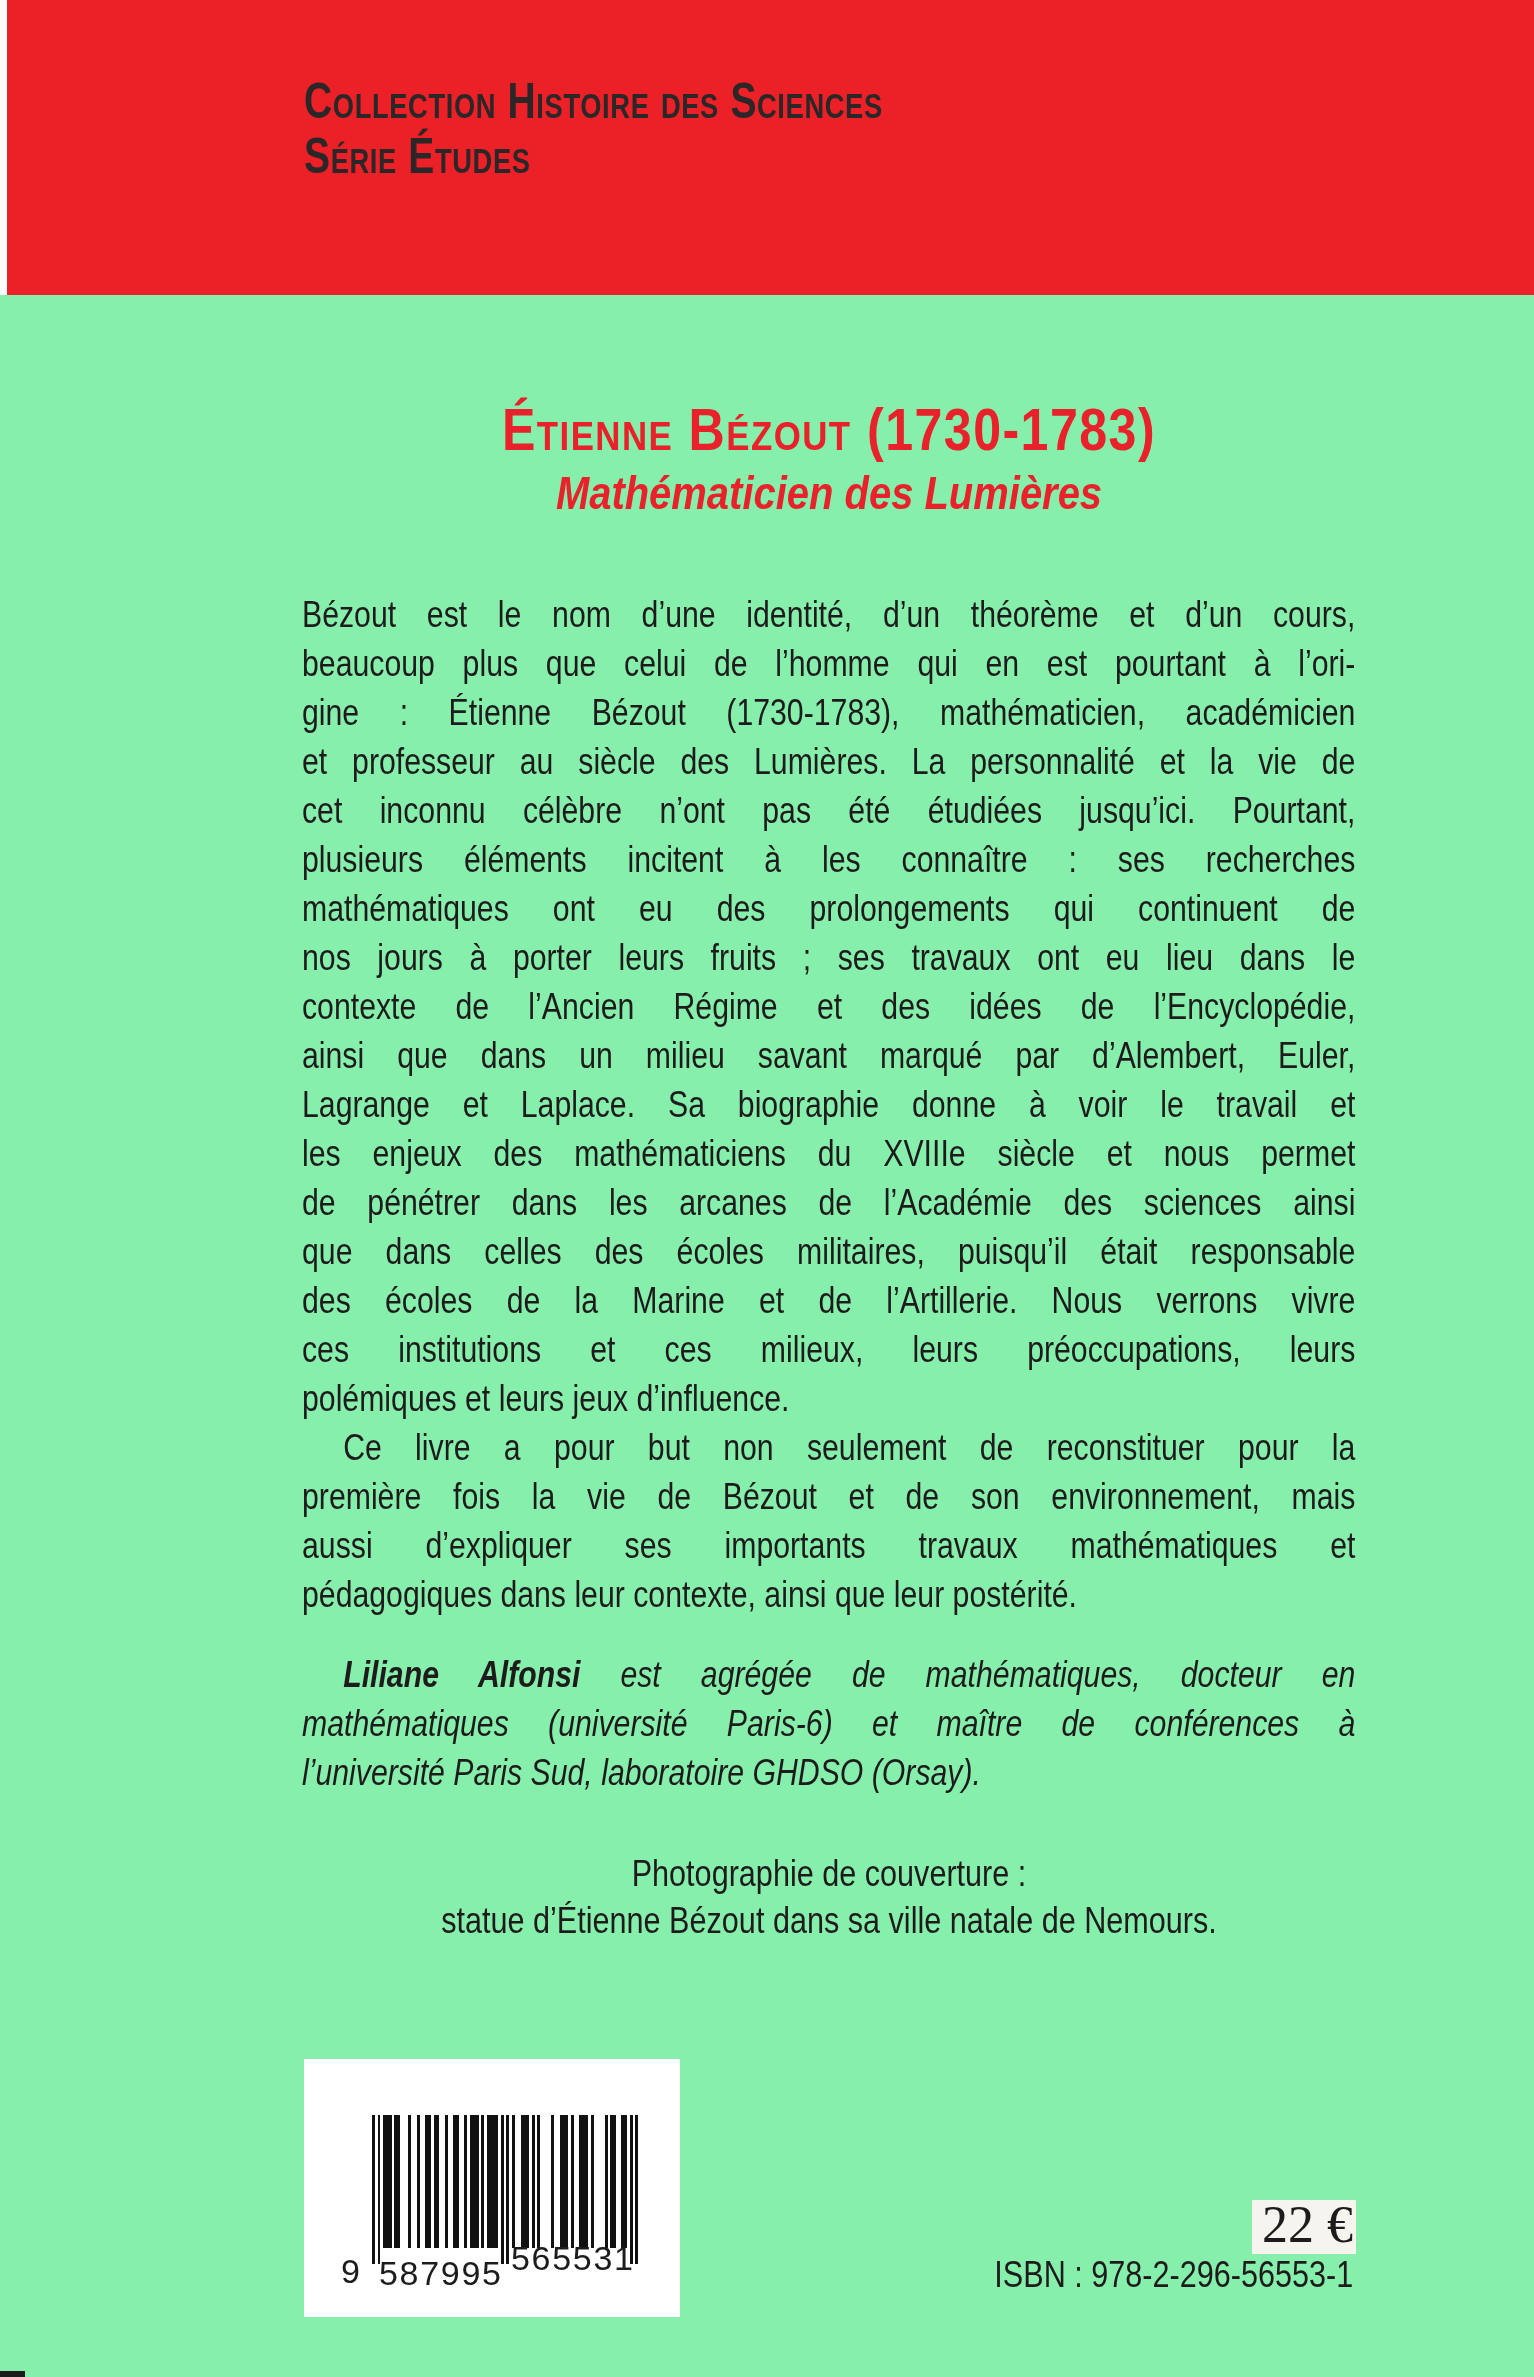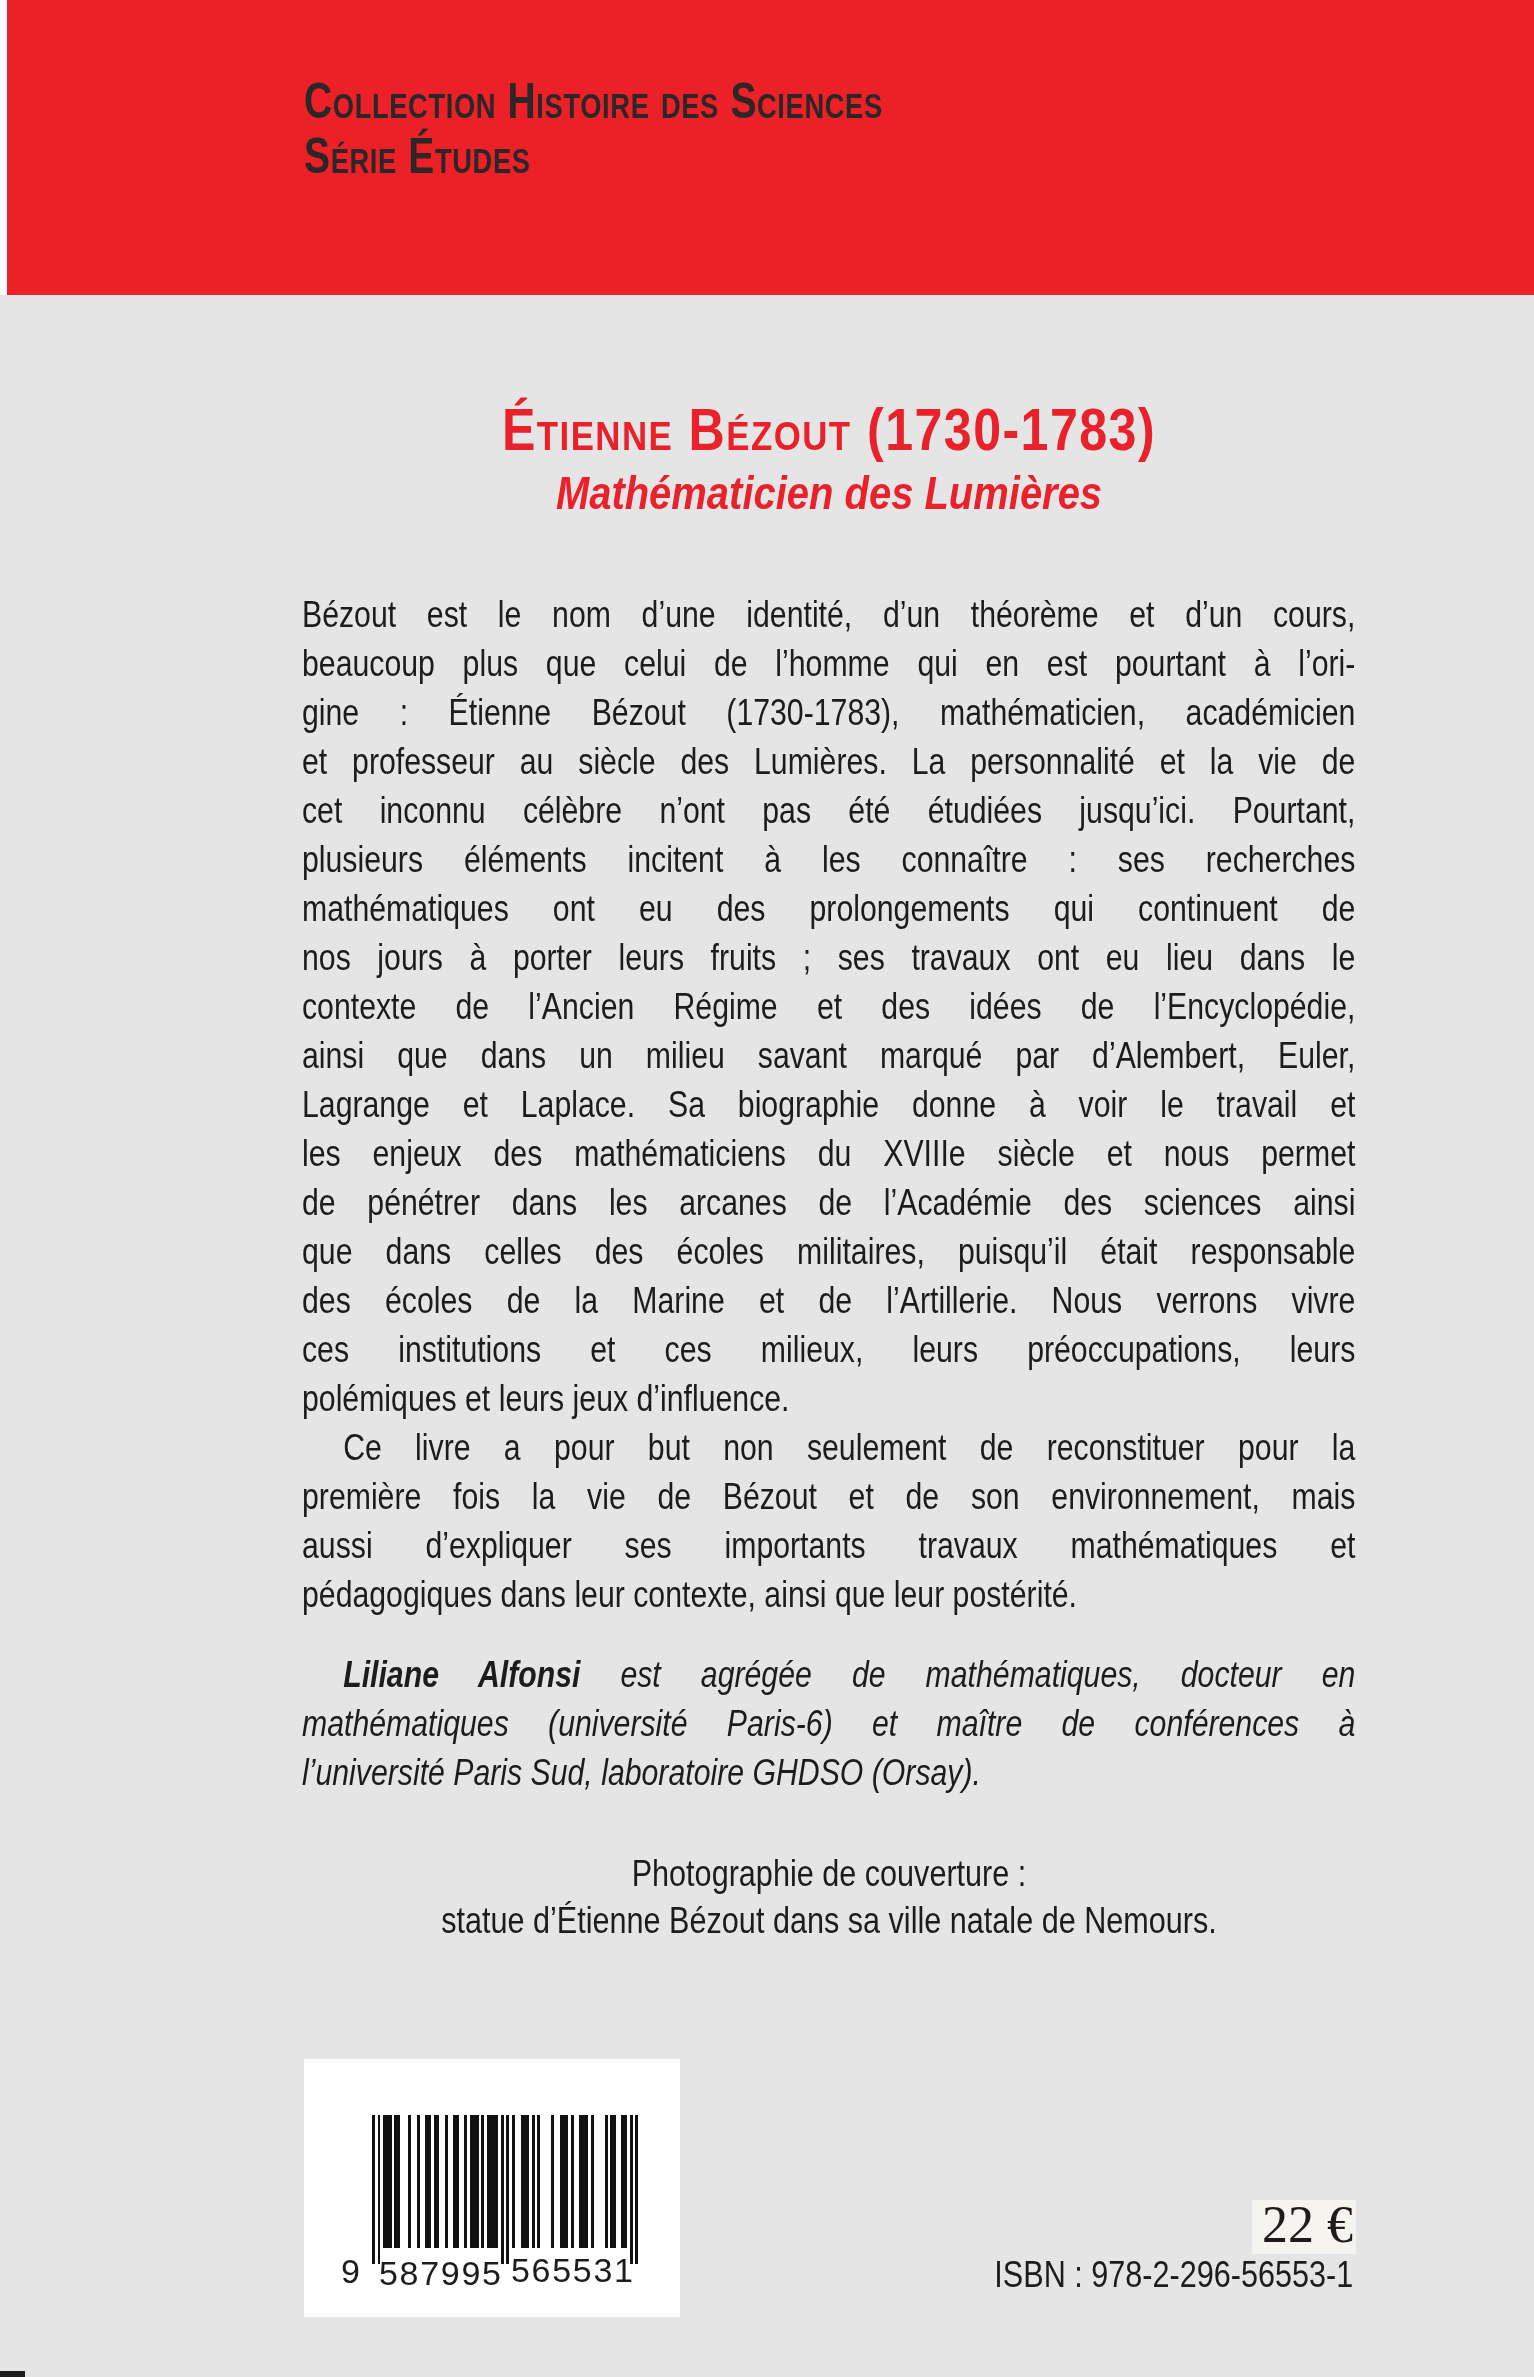--- a/index.html
+++ b/index.html
@@ -69,7 +69,7 @@
 </head>
 <body>
 
-<div class="page" style="background: #e5e5e5;">
+<div class="page" style="background: #86efac;">
 
   <div class="edge-strip"></div>
   <div class="band" style="background: rgb(236, 33, 39);"></div>

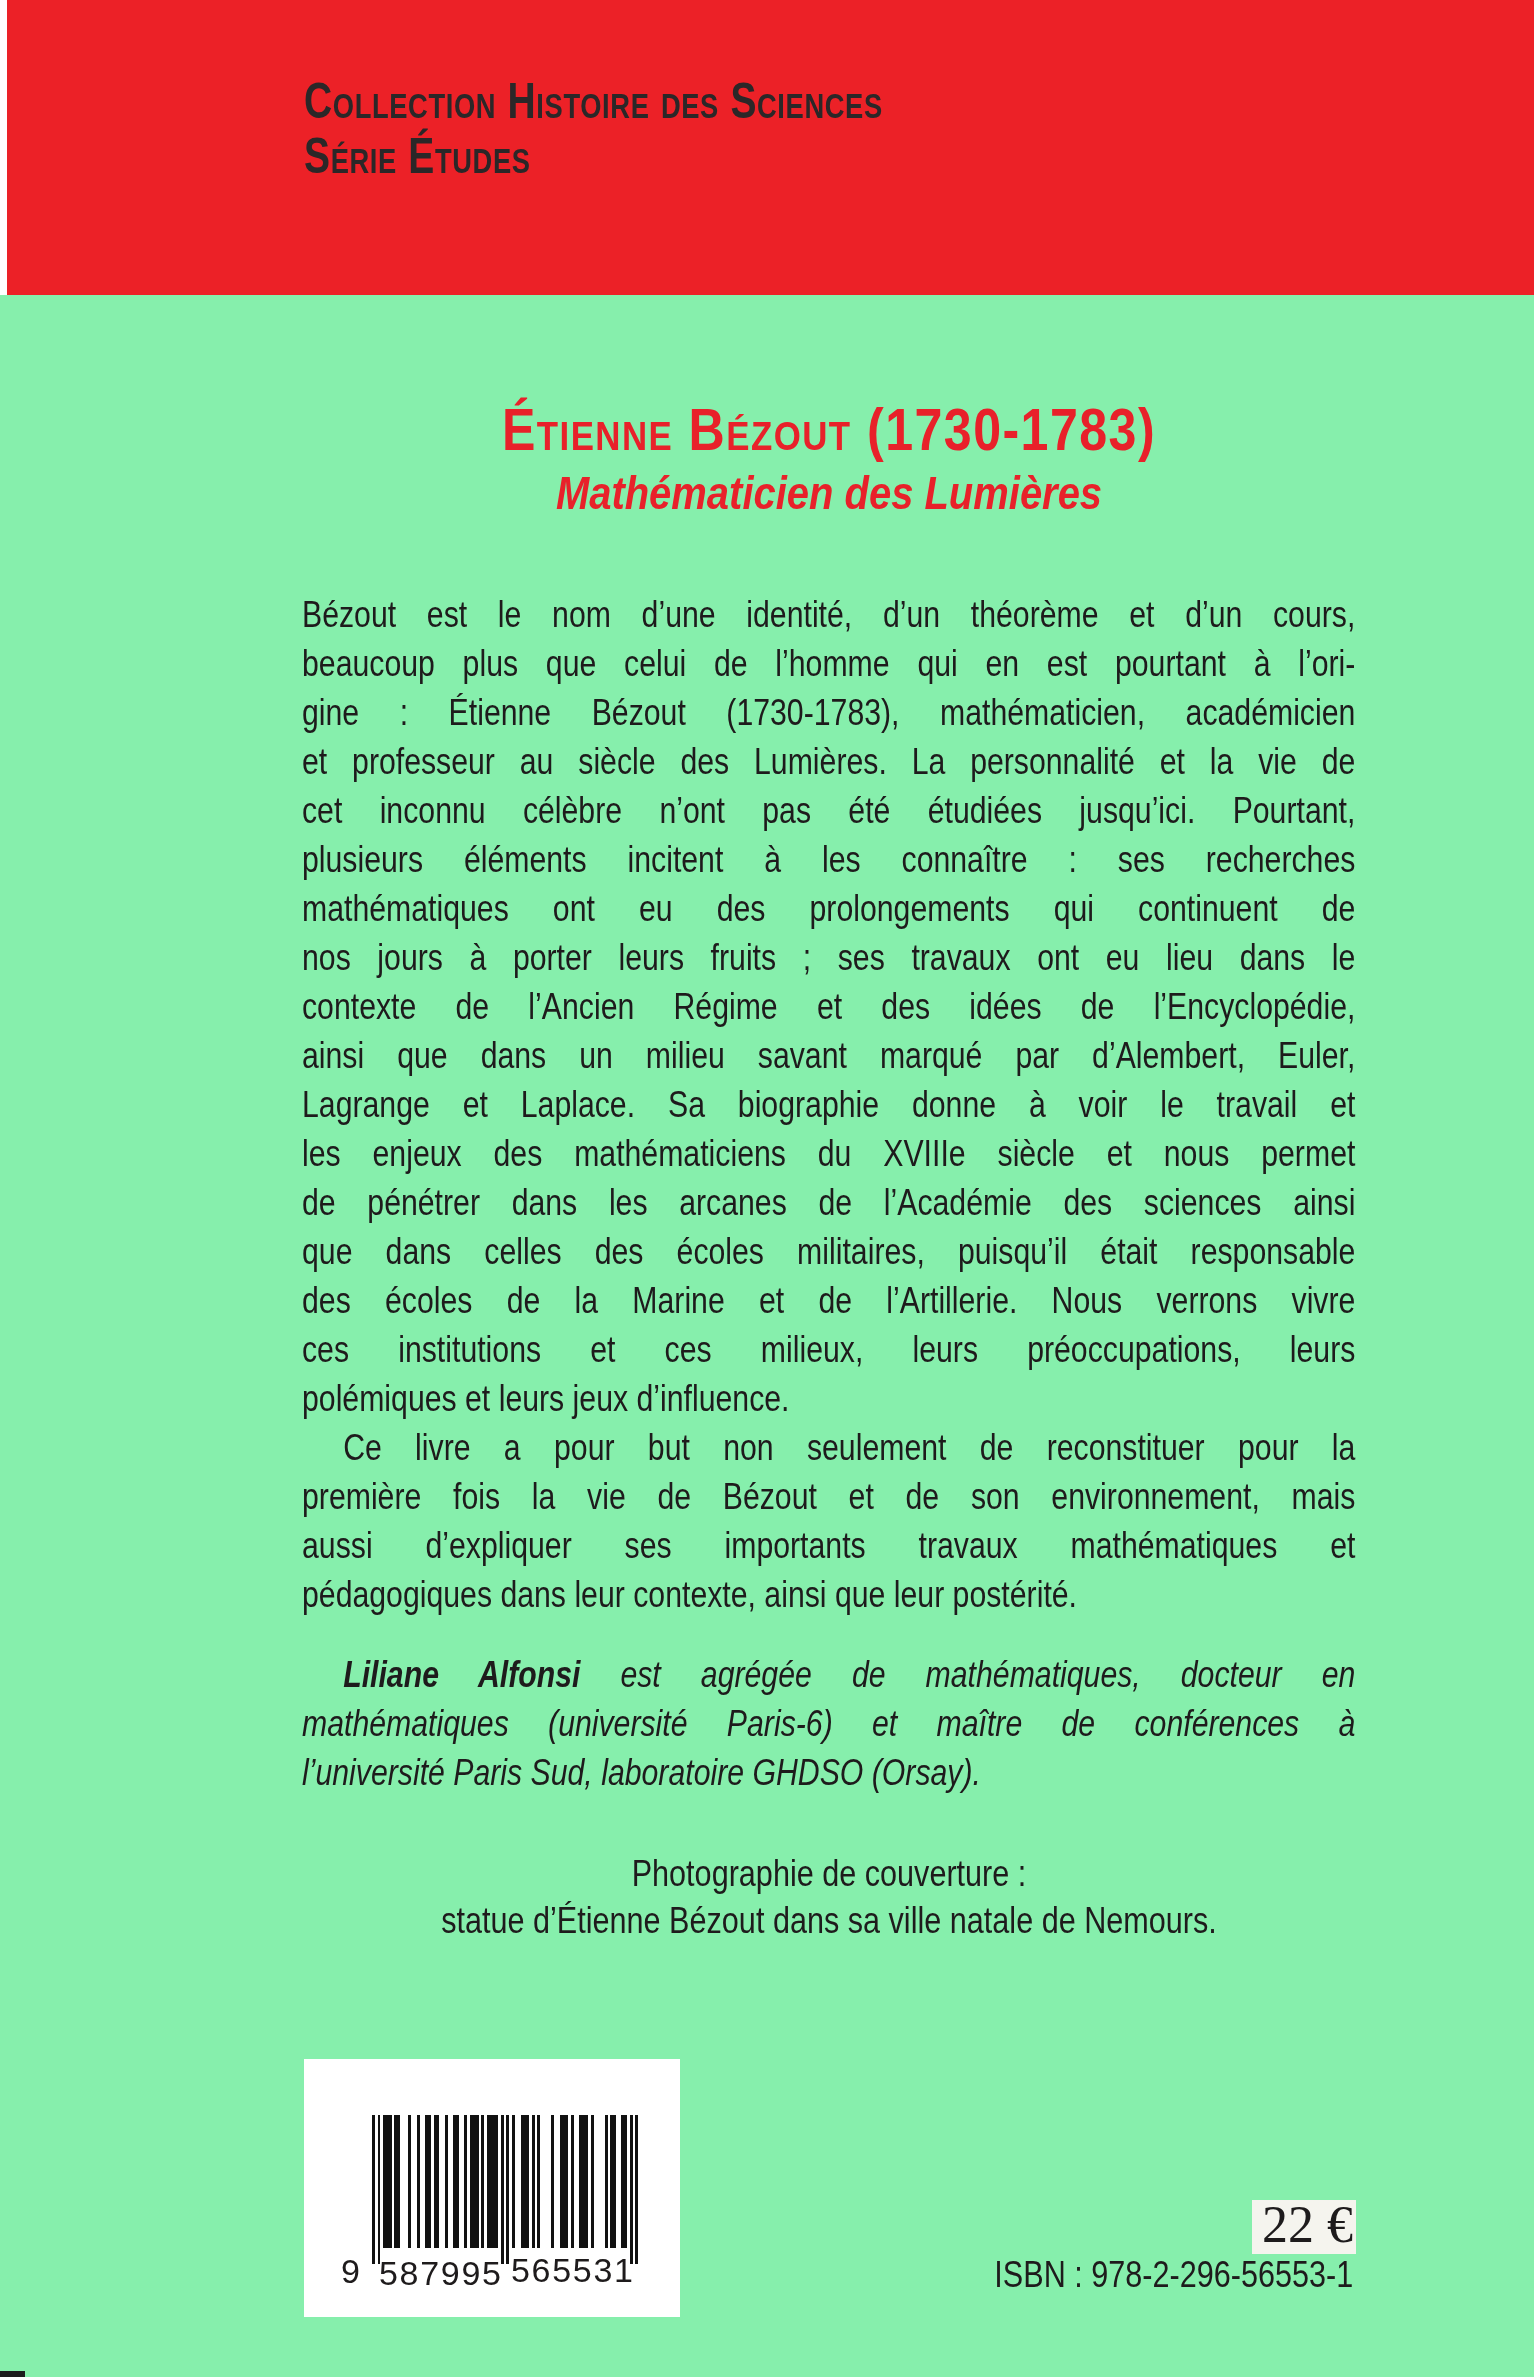--- a/index.html
+++ b/index.html
@@ -51,7 +51,7 @@
   .bar.tall{height:149px;}
   .bc-digit-lead{position:absolute;left:37px;top:193px;font-size:34px;}
   .bc-digits-1{position:absolute;left:75px;top:195px;width:119px;font-size:34px;letter-spacing:1.7px;text-align:center;}
-  .bc-digits-2{position:absolute;left:207px;top:192px;width:119px;font-size:34px;letter-spacing:1.7px;text-align:center;}
+  .bc-digits-2{position:absolute;left:207px;top:180px;width:119px;font-size:34px;letter-spacing:1.7px;text-align:center;}
   
   .price-bg{position:absolute;right:178px;top:2200px;width:104px;height:54px;background:#F5F4EE;}
   .price{

